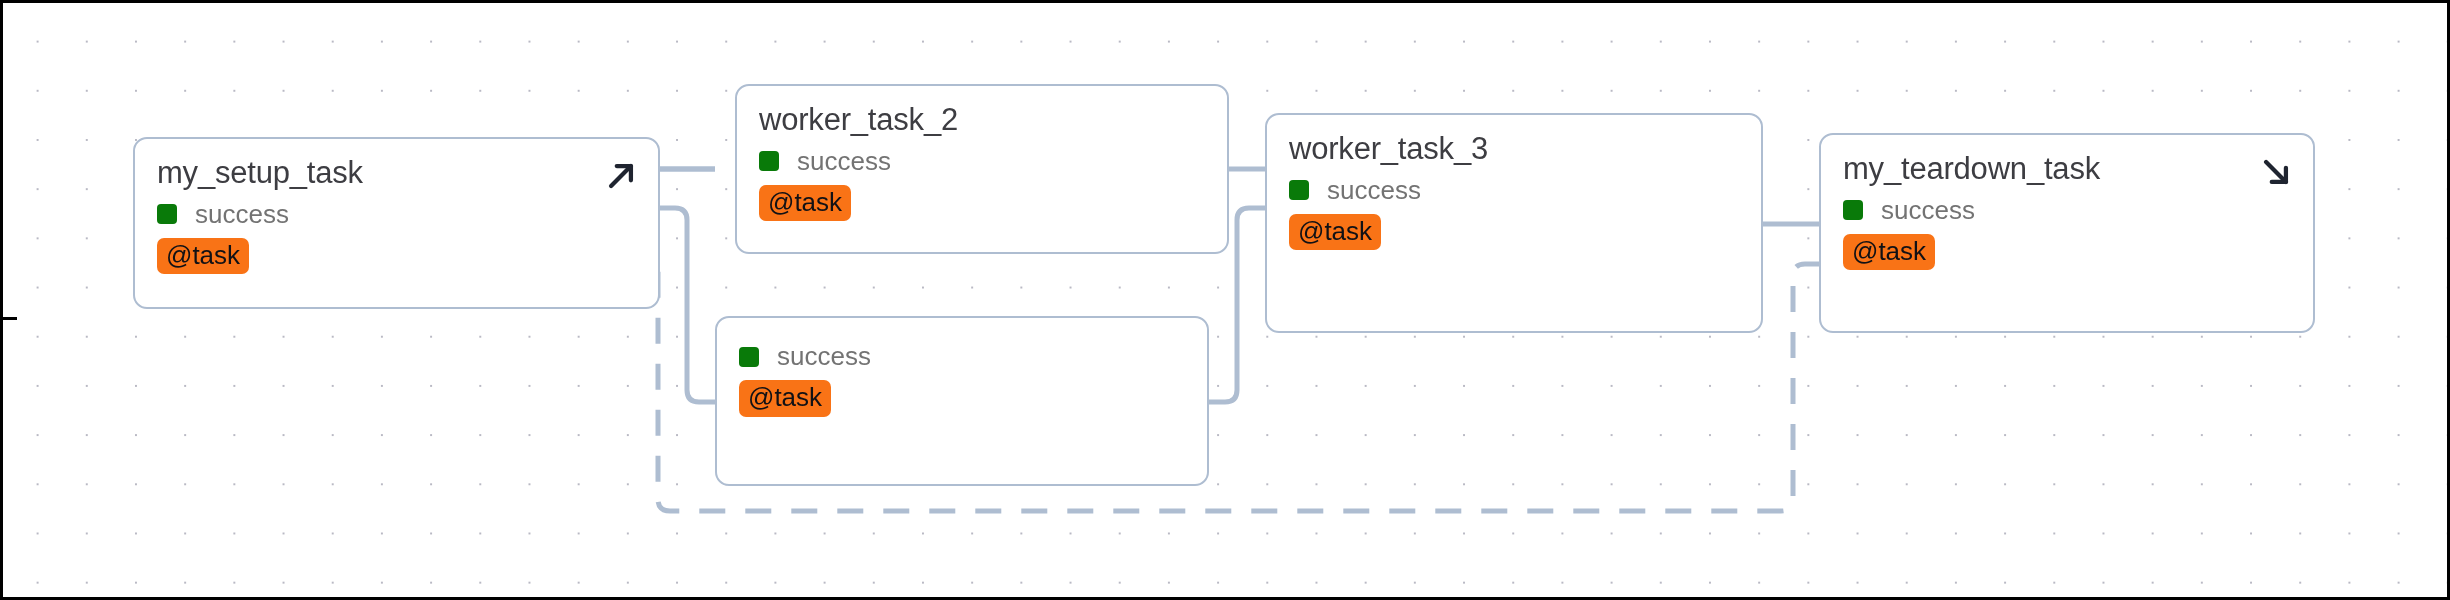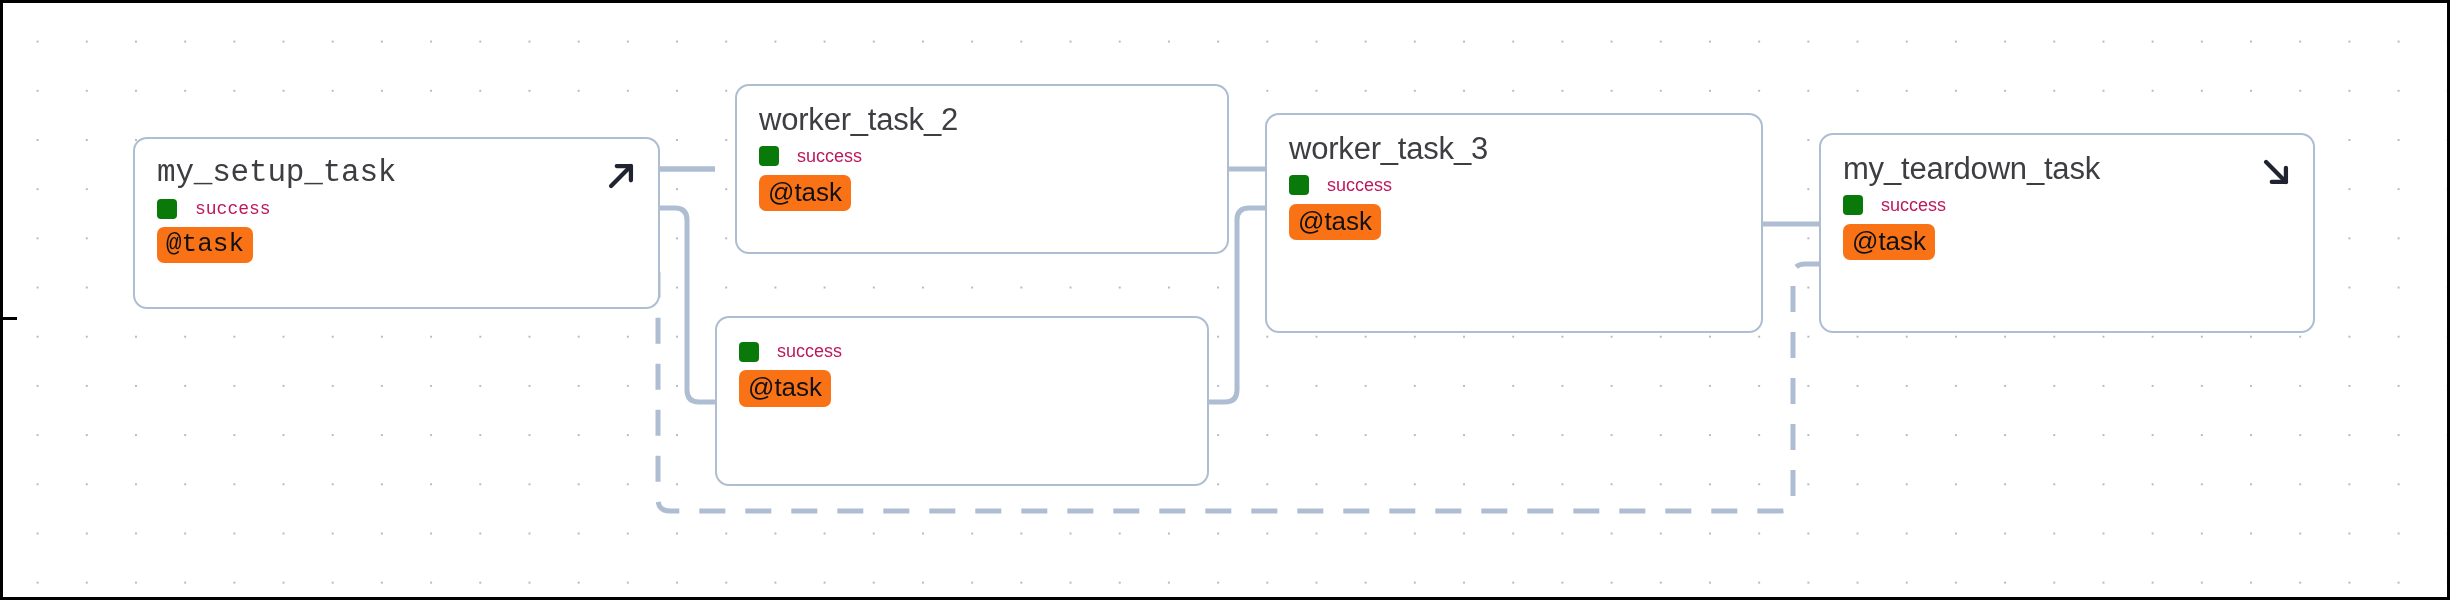--- a/index.html
+++ b/index.html
@@ -118,7 +118,7 @@
     </g>
   </svg>
 
-  <div class="node" style="left:130px; top:134px; width:527px; height:172px;font-family:Liberation Mono, monospace;">
+  <div class="node" style="left:130px; top:134px; width:527px; height:172px;">
     <div class="node-title">my_setup_task</div>
     <div class="node-status">
       <span class="status-swatch" style="background:#097a09;"></span>

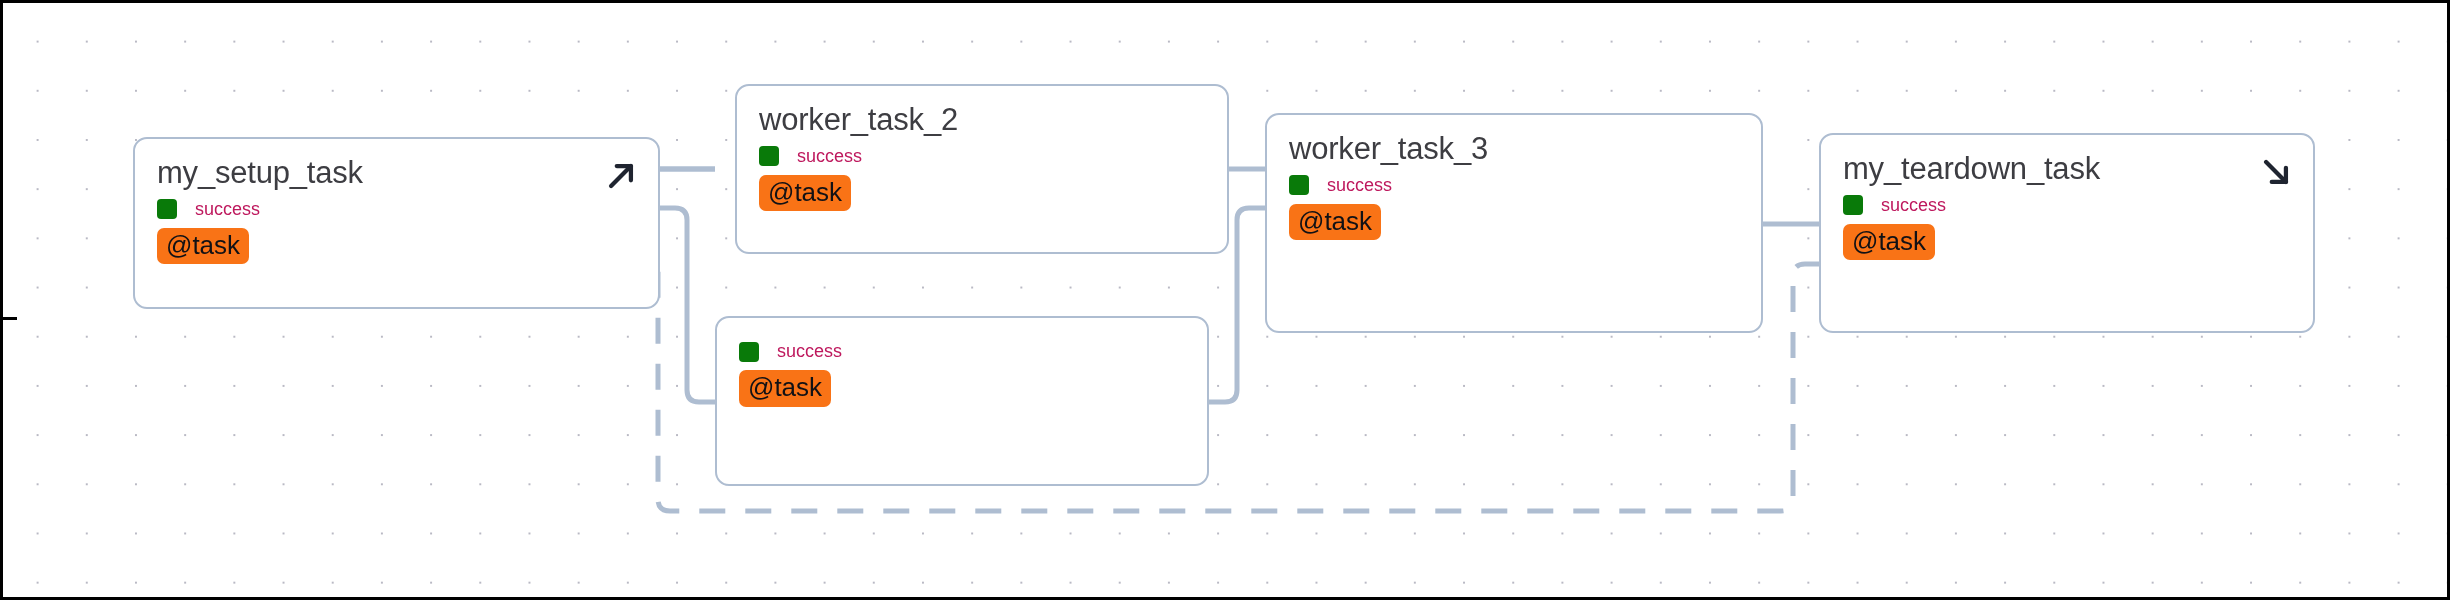--- a/index.html
+++ b/index.html
@@ -60,8 +60,8 @@
     flex: 0 0 auto;
   }
   .status-text {
-    font-size: 18px;
-    color: #be185d;
+    font-size: 26px;
+    color: #737373;
     margin-left: 18px;
     white-space: nowrap;
   }

